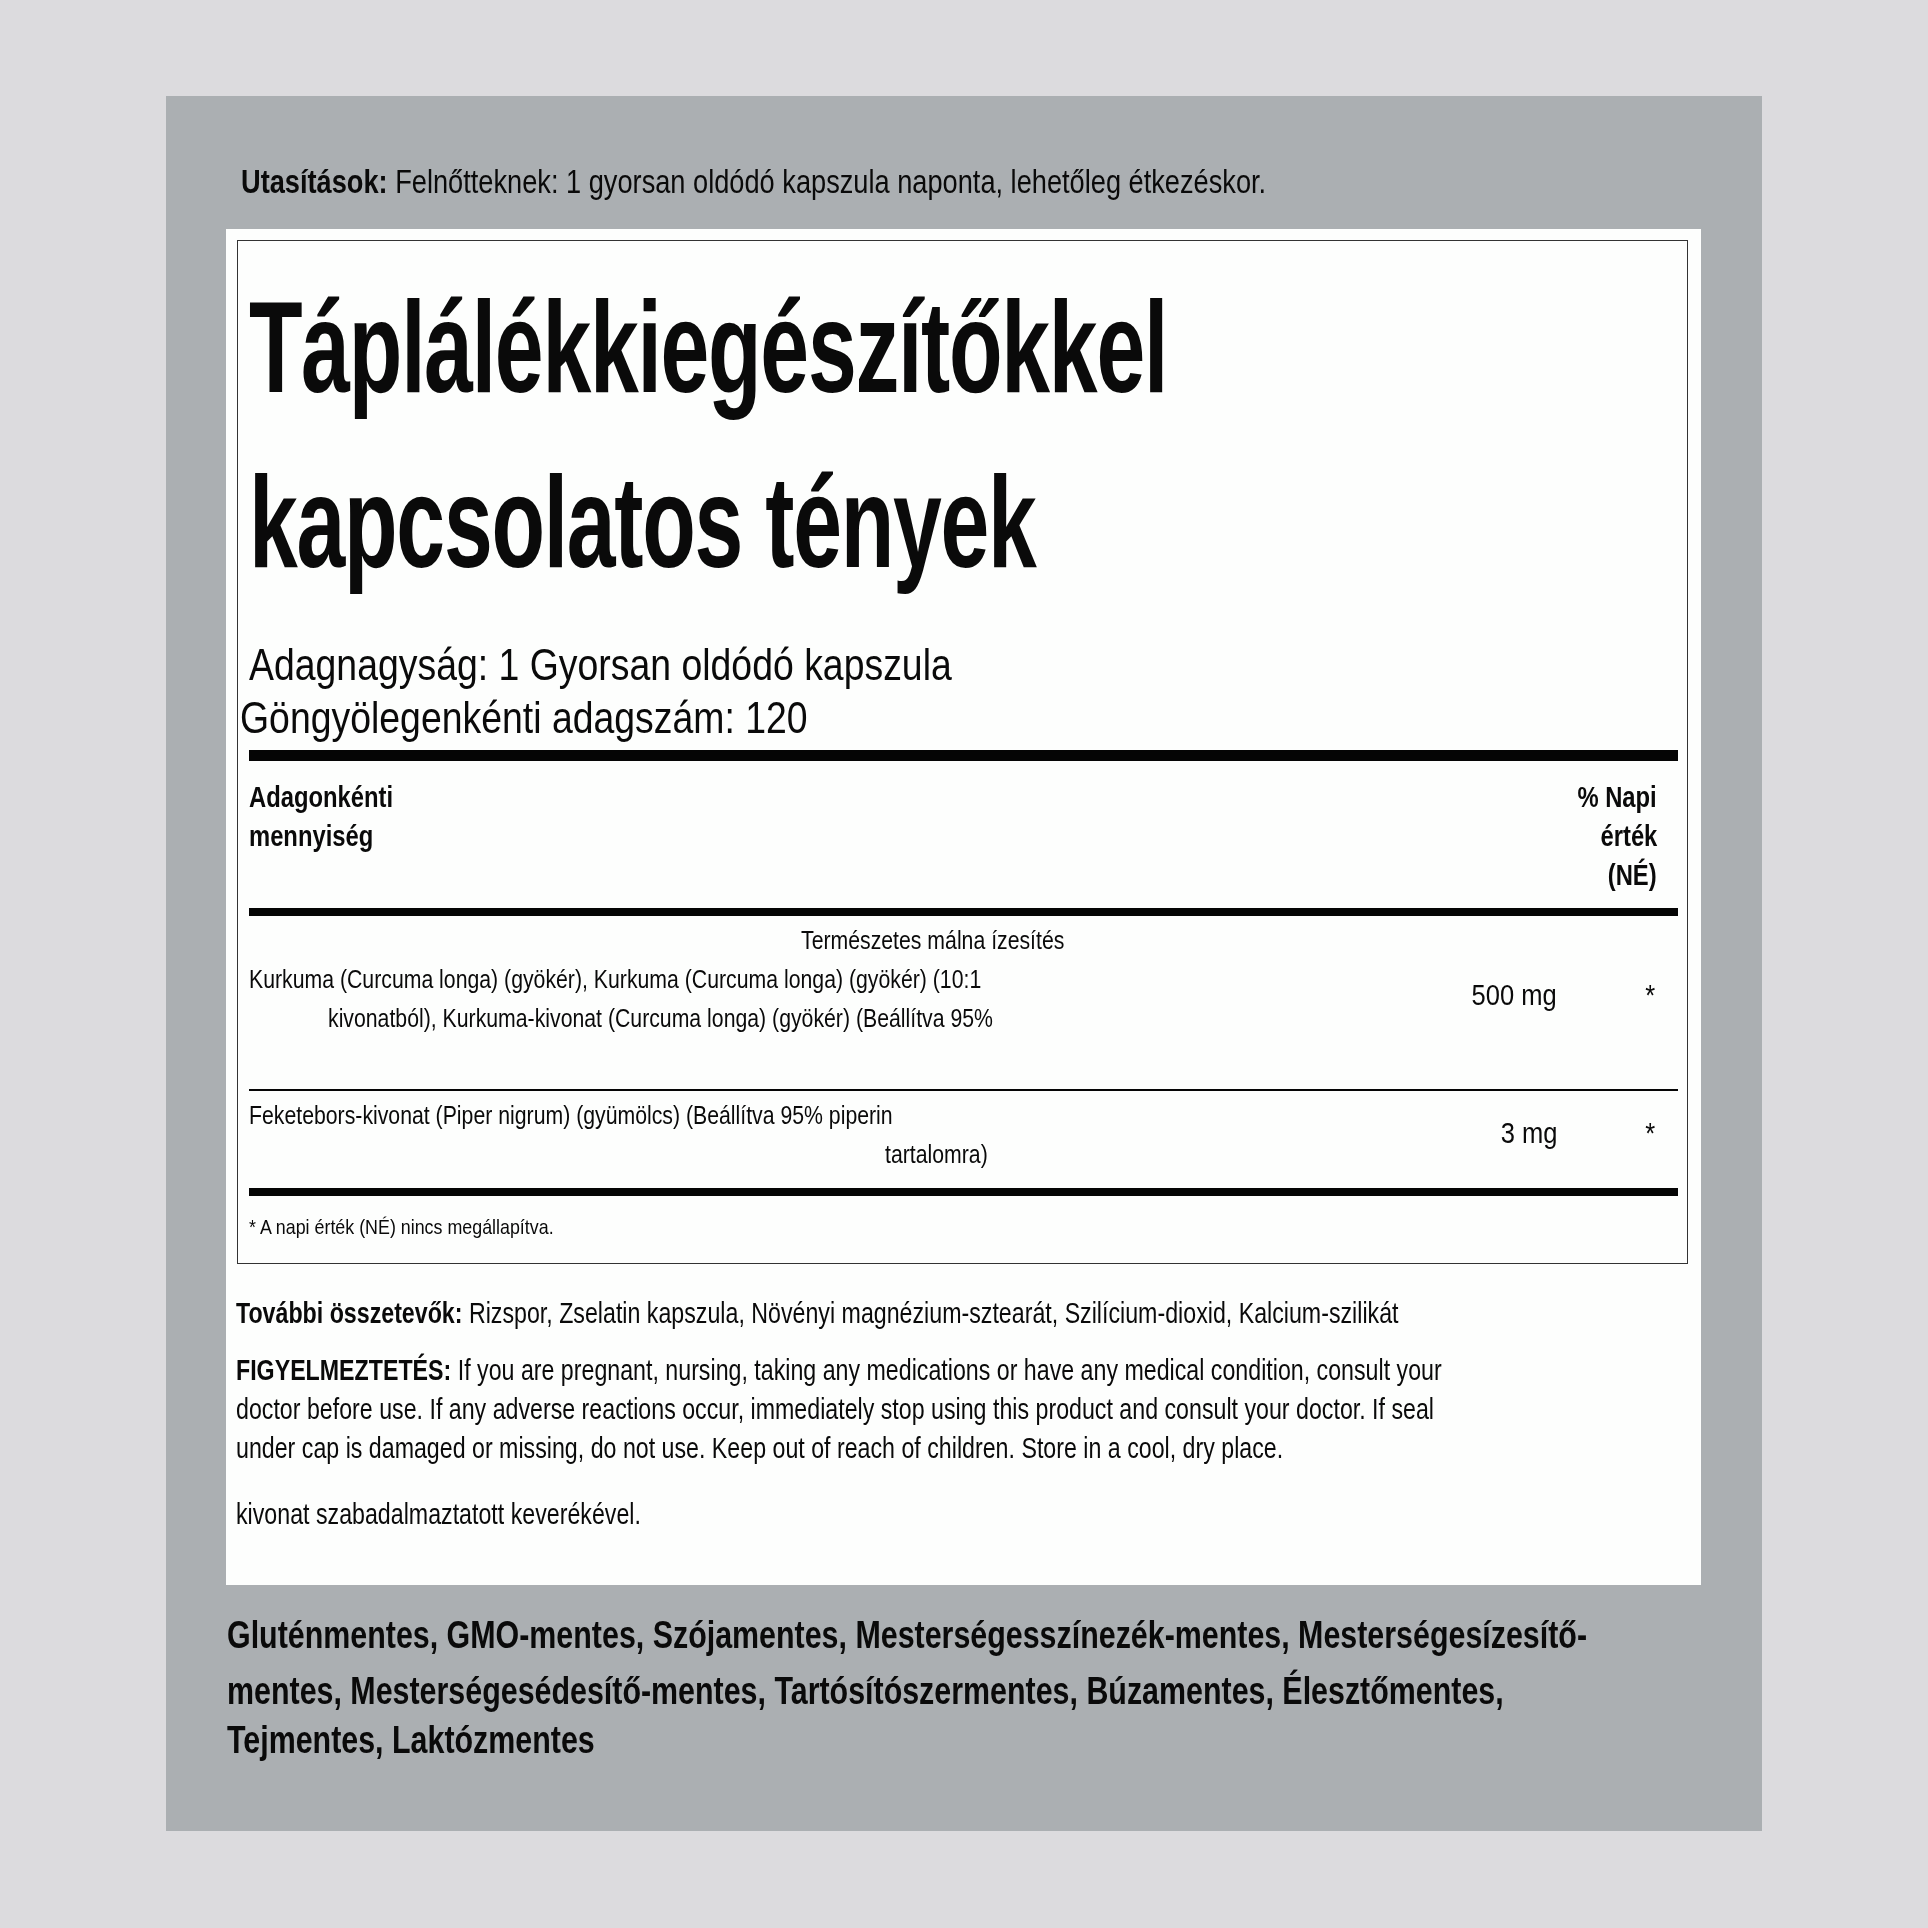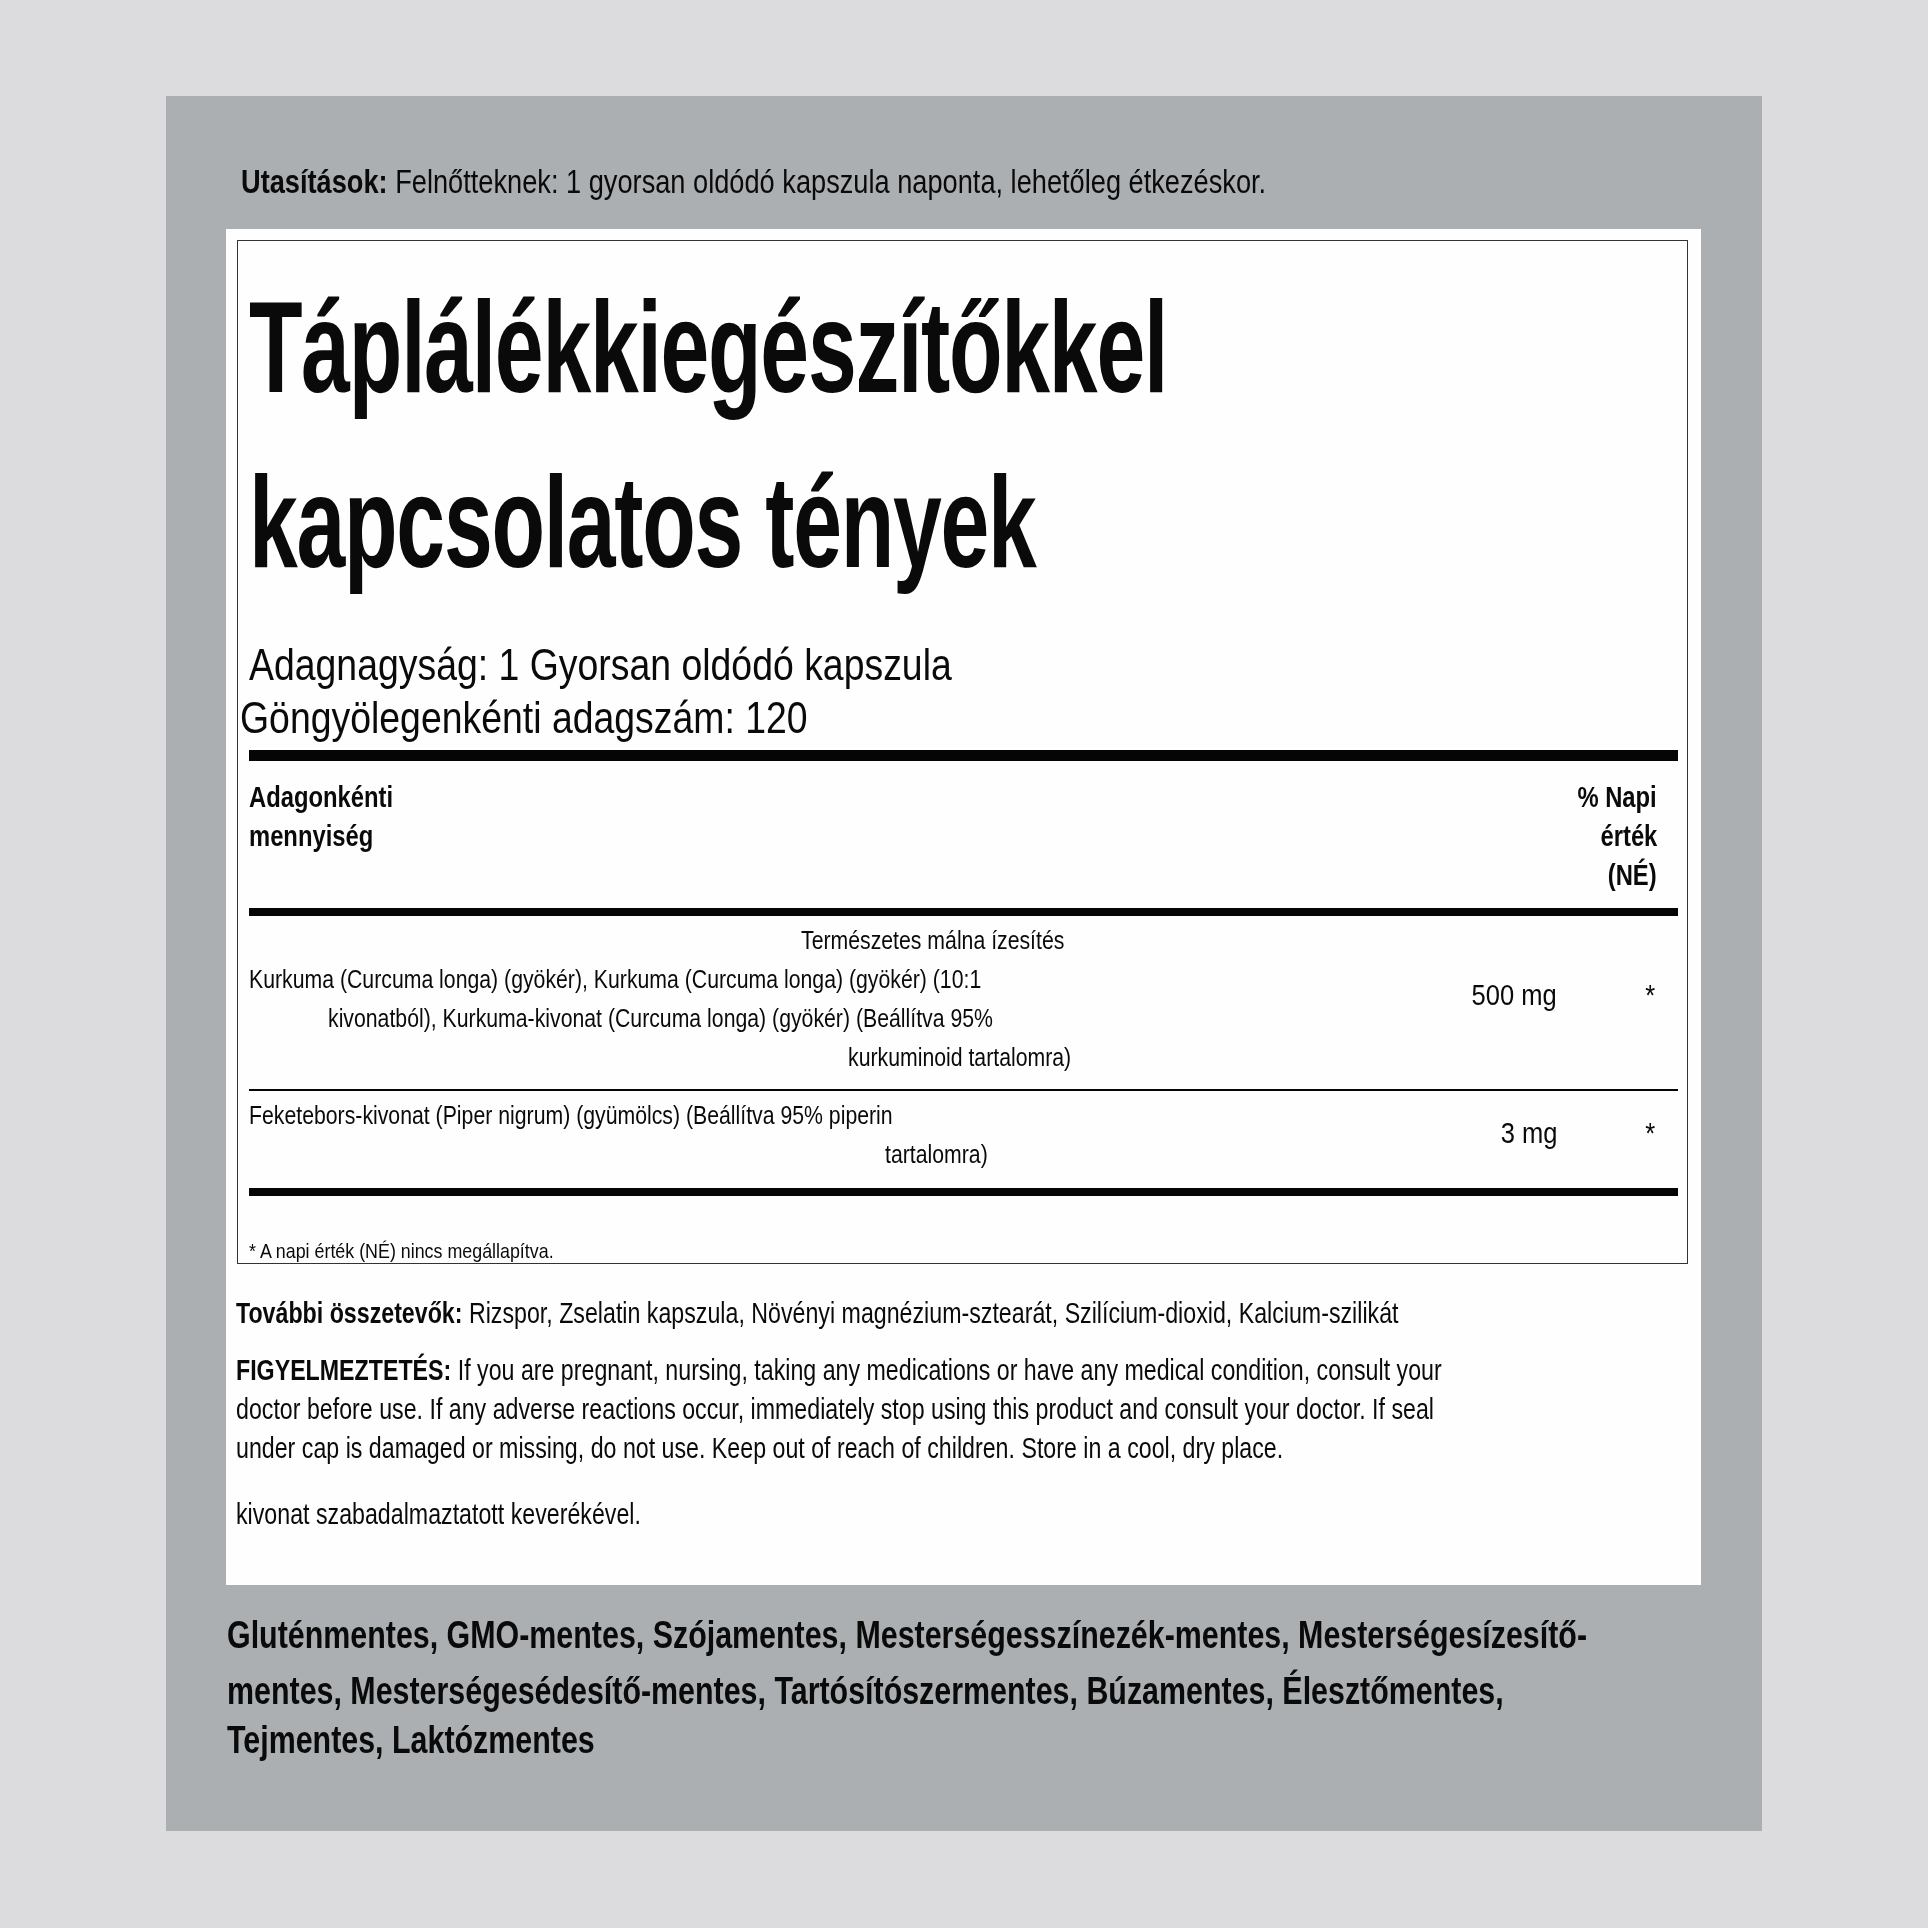--- a/index.html
+++ b/index.html
@@ -70,7 +70,6 @@
   <div><span class="cond">Természetes málna ízesítés</span></div>
   <div><span class="cond">Kurkuma (Curcuma longa) (gyökér), Kurkuma (Curcuma longa) (gyökér) (10:1</span></div>
   <div><span class="cond">kivonatból), Kurkuma-kivonat (Curcuma longa) (gyökér) (Beállítva 95%</span></div>
-  <div><span class="cond">kurkuminoid tartalomra)</span></div>
 </div>
 <div class="line amt" style="right:371px; top:979px;"><span class="cond">500 mg</span></div>
 <div class="line amt" style="right:273px; top:979px;"><span class="cond">*</span></div>

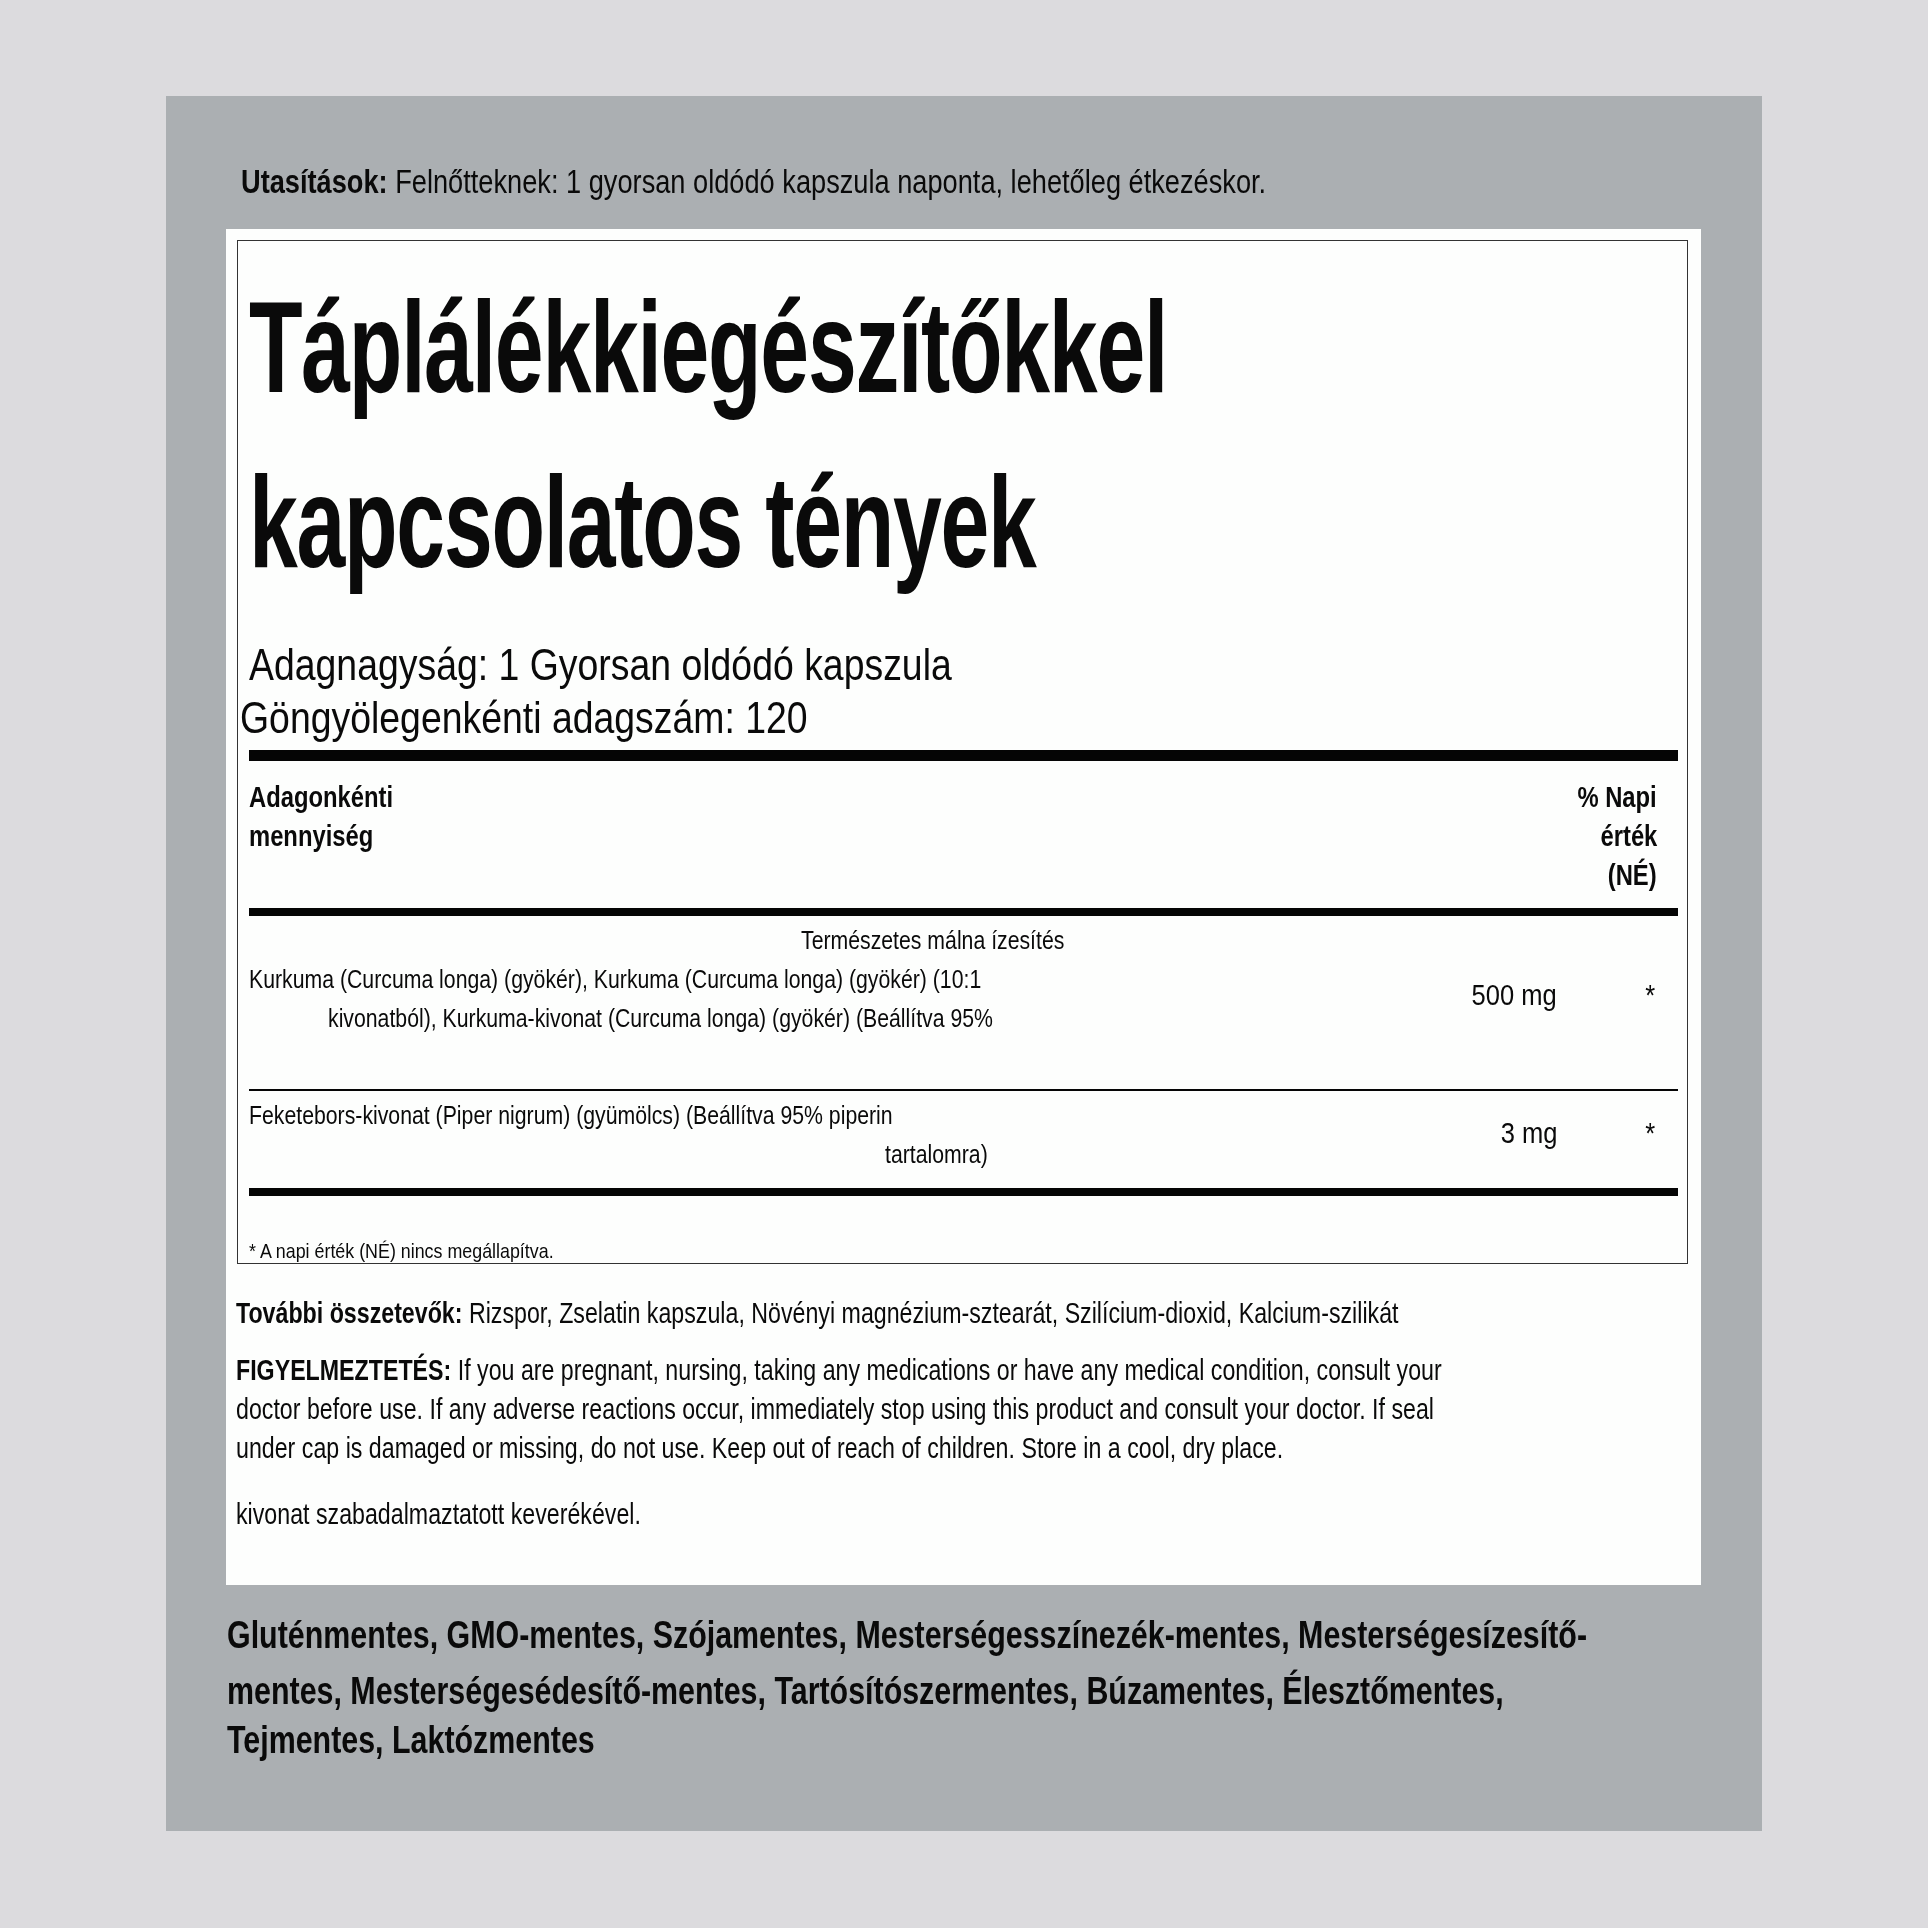--- a/index.html
+++ b/index.html
@@ -26,7 +26,7 @@
   .row .cond { transform:scaleX(0.85); }
   .amt { font-size:29px; }
   .amt .cond { transform:scaleX(0.88); transform-origin:100% 0; }
-  .note { font-size:21px;margin-top:24px; }
+  .note { font-size:21px; }
   .note .cond { transform:scaleX(0.85); }
   .para { font-size:29px; line-height:39px; }
   .para .cond { transform:scaleX(0.80); }

